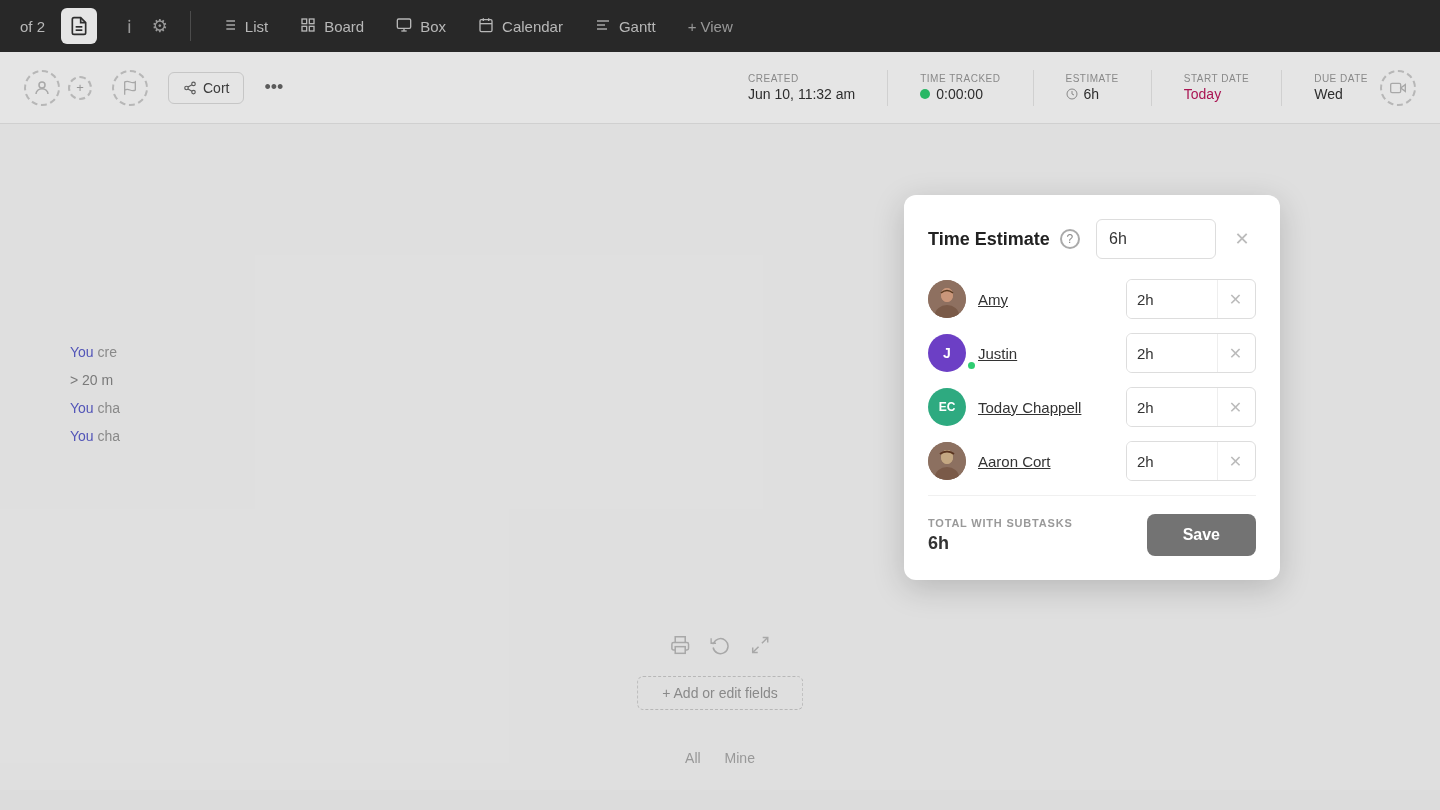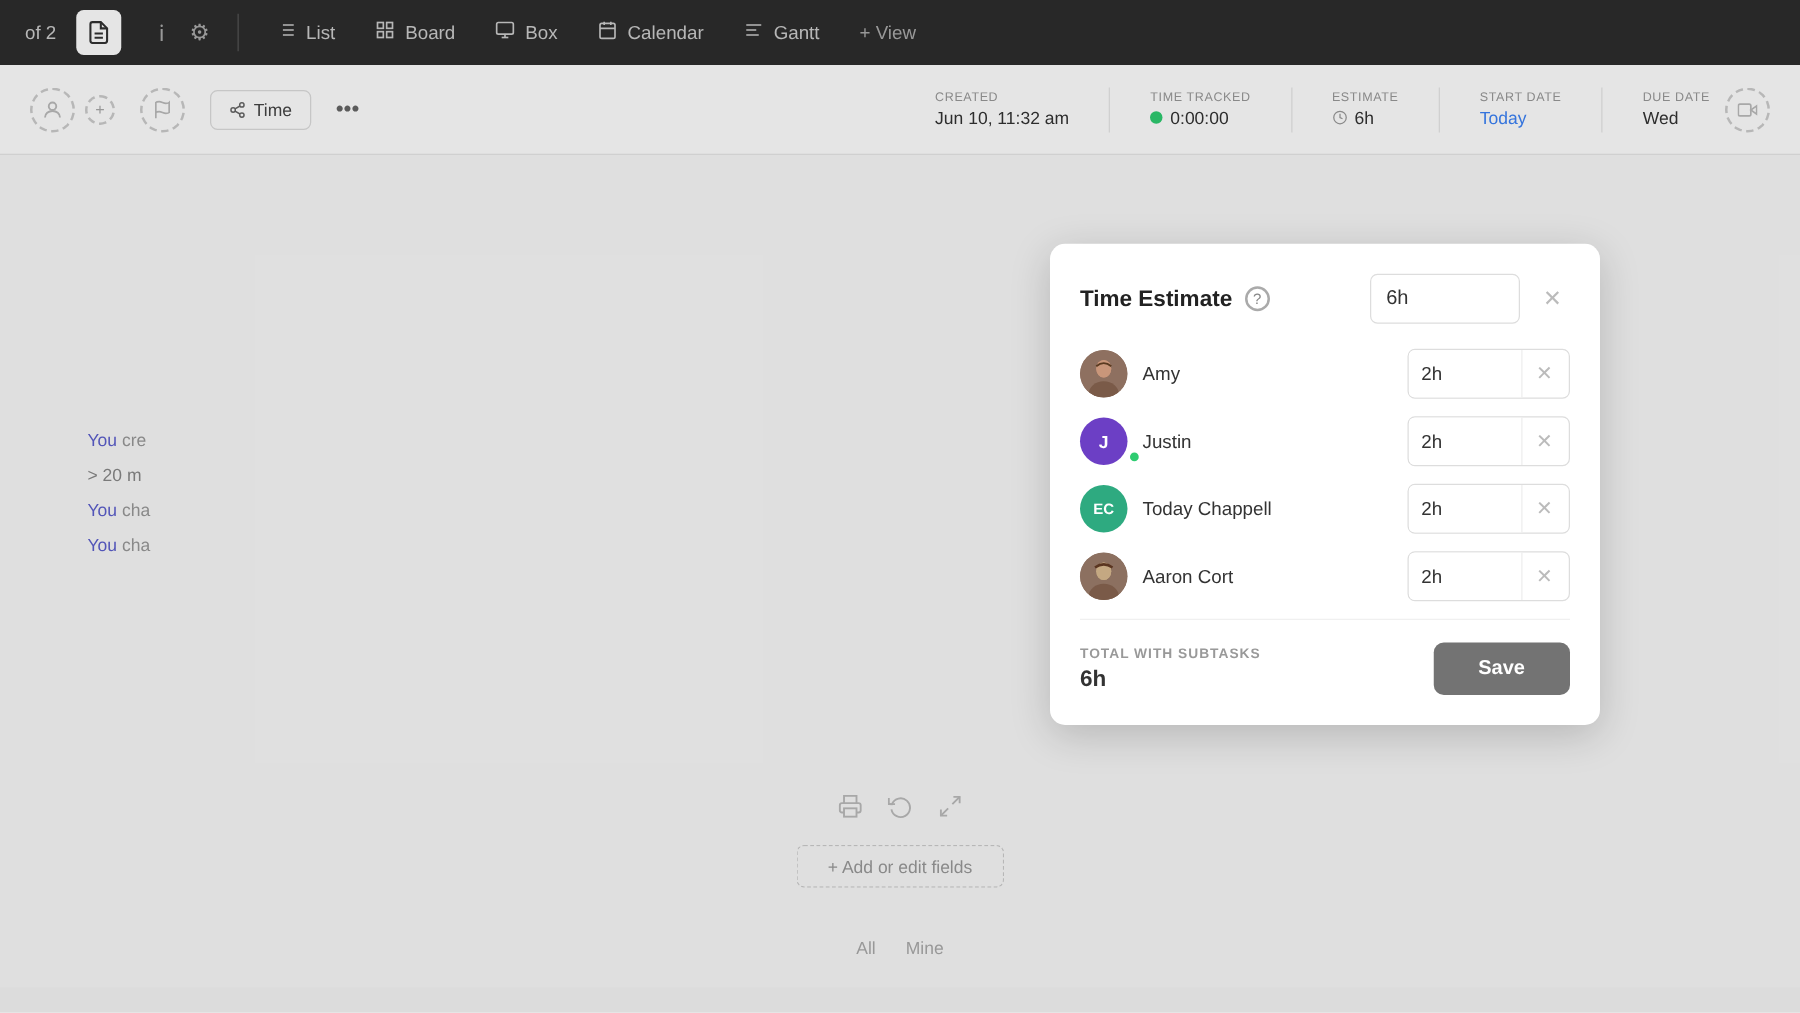--- a/index.html
+++ b/index.html
@@ -538,7 +538,7 @@
         <line x1="8.59" y1="13.51" x2="15.42" y2="17.49"></line>
         <line x1="15.41" y1="6.51" x2="8.59" y2="10.49"></line>
       </svg>
-    <span>Time</span>
+    <span>Cort</span>
   </div>
   <div class="toolbar-more-btn">•••</div>
   <div class="toolbar-spacer"></div>

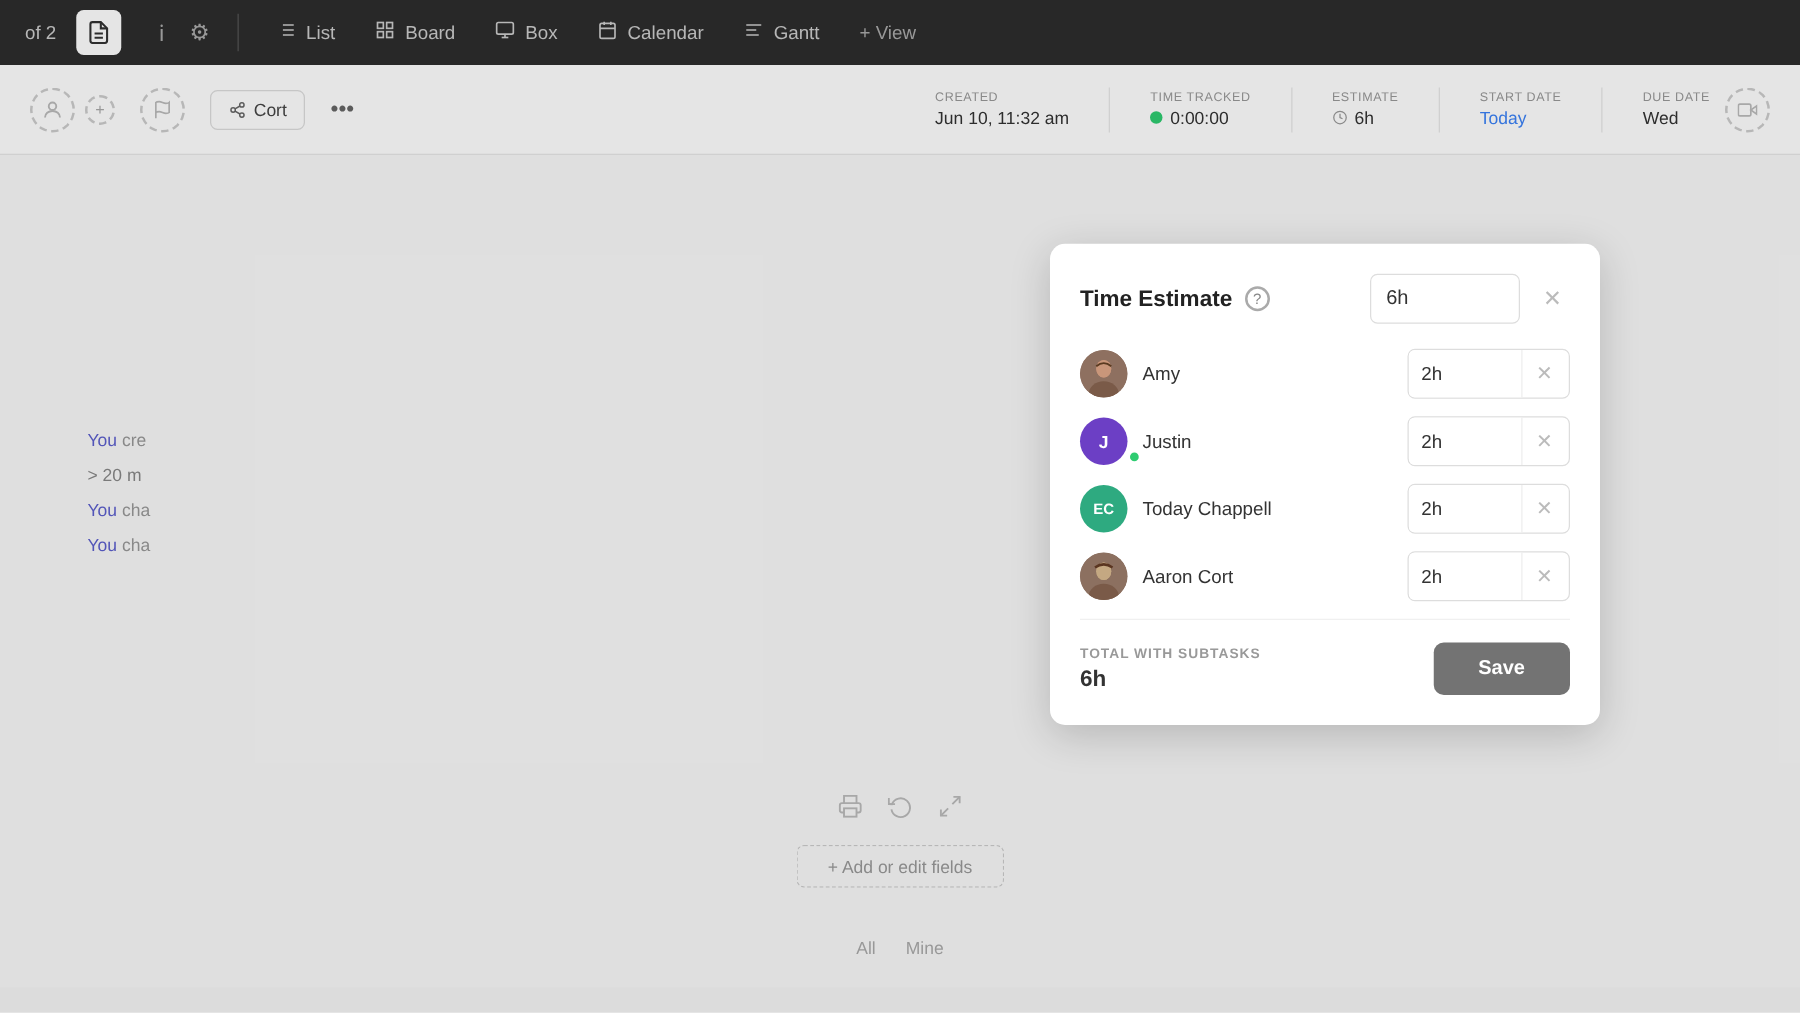--- a/index.html
+++ b/index.html
@@ -155,7 +155,7 @@
       align-items: center;
       gap: 6px;
     }
-    .meta-value.orange { color: #3b82f6; }
+    .meta-value.orange { color: #be185d; }
     .meta-divider {
       width: 1px;
       height: 36px;

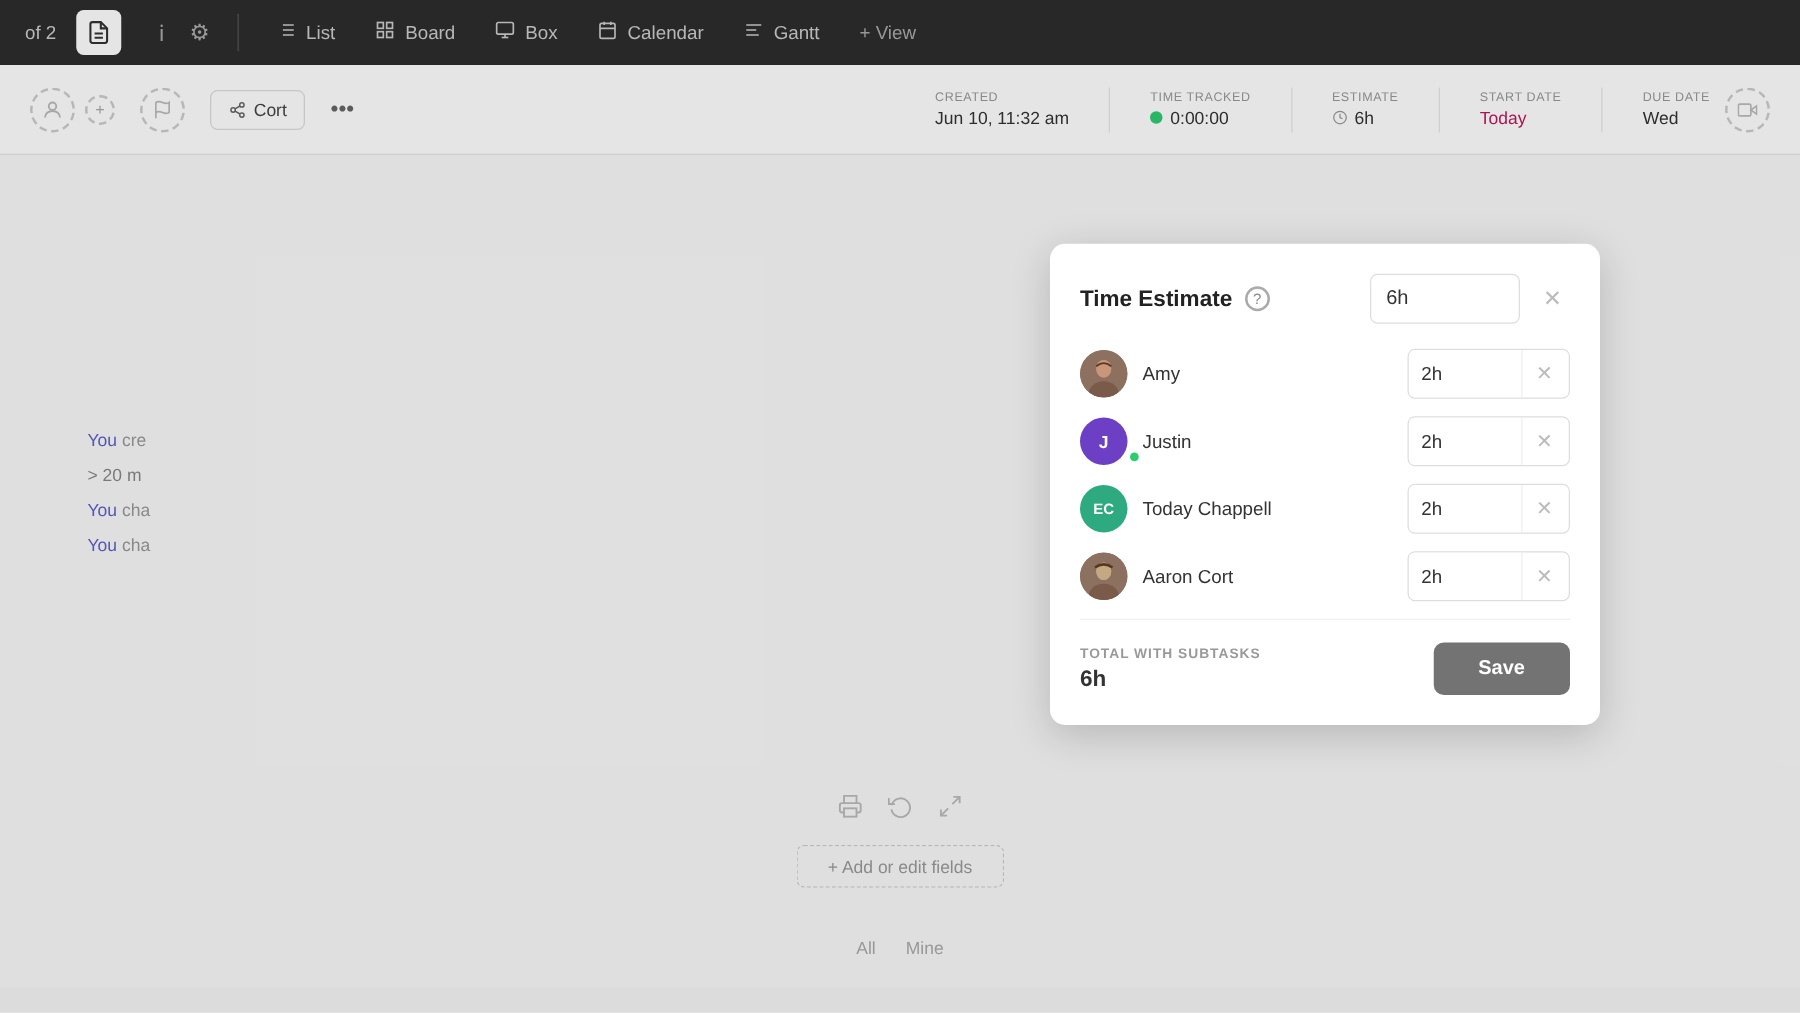--- a/index.html
+++ b/index.html
@@ -261,7 +261,7 @@
       position: absolute;
       top: 195px;
       right: 160px;
-      width: 440px;
+      width: 376px;
       background: #fff;
       border-radius: 12px;
       box-shadow: 0 8px 32px rgba(0,0,0,0.18);

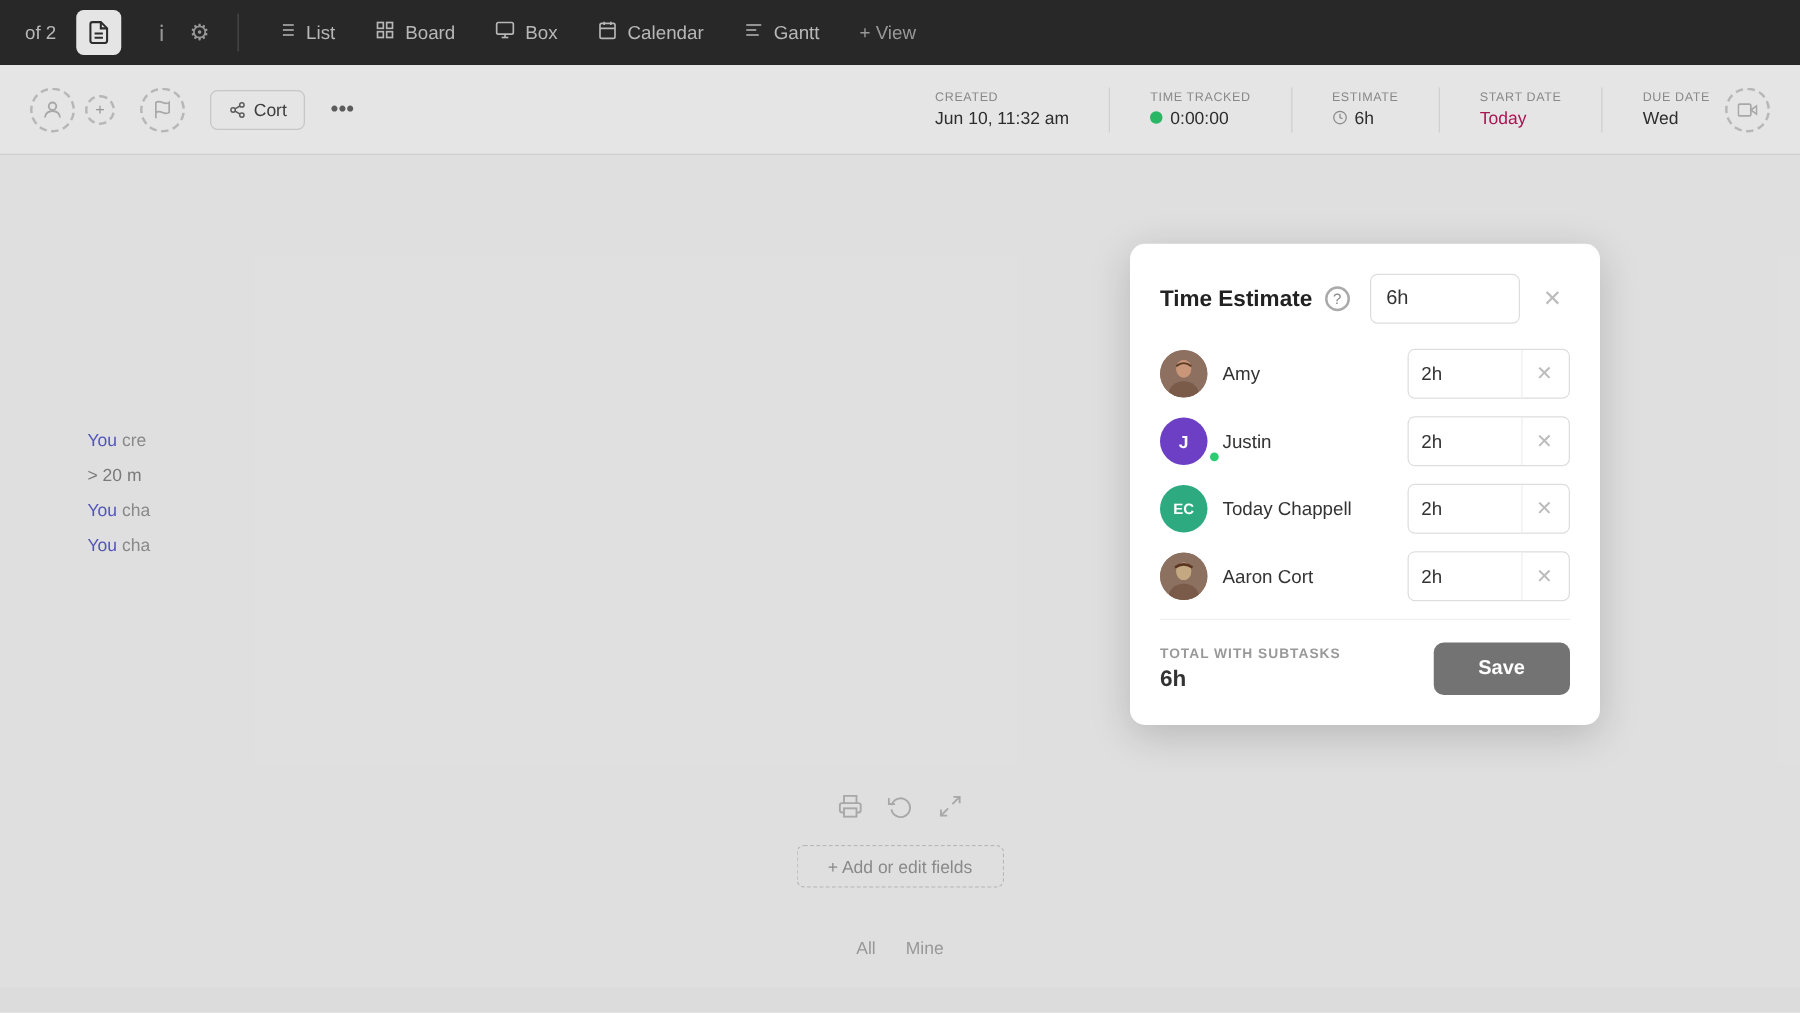--- a/index.html
+++ b/index.html
@@ -351,6 +351,7 @@
       flex: 1;
       font-size: 15px;
       color: #333;
+      text-decoration: underline;
     }
     .assignee-input-wrap {
       display: flex;

